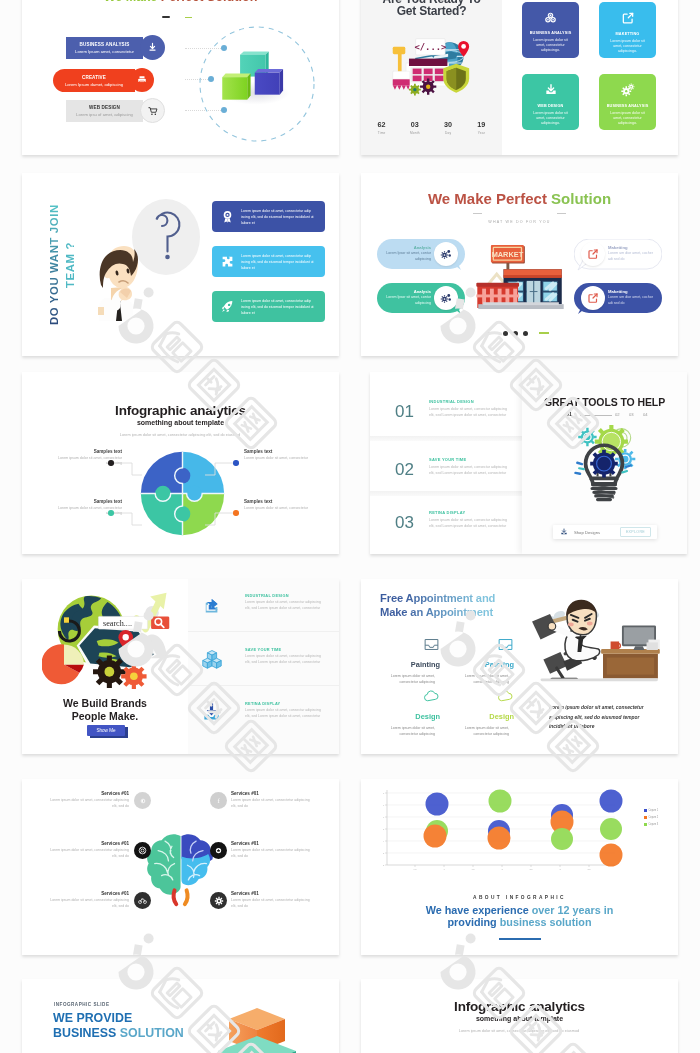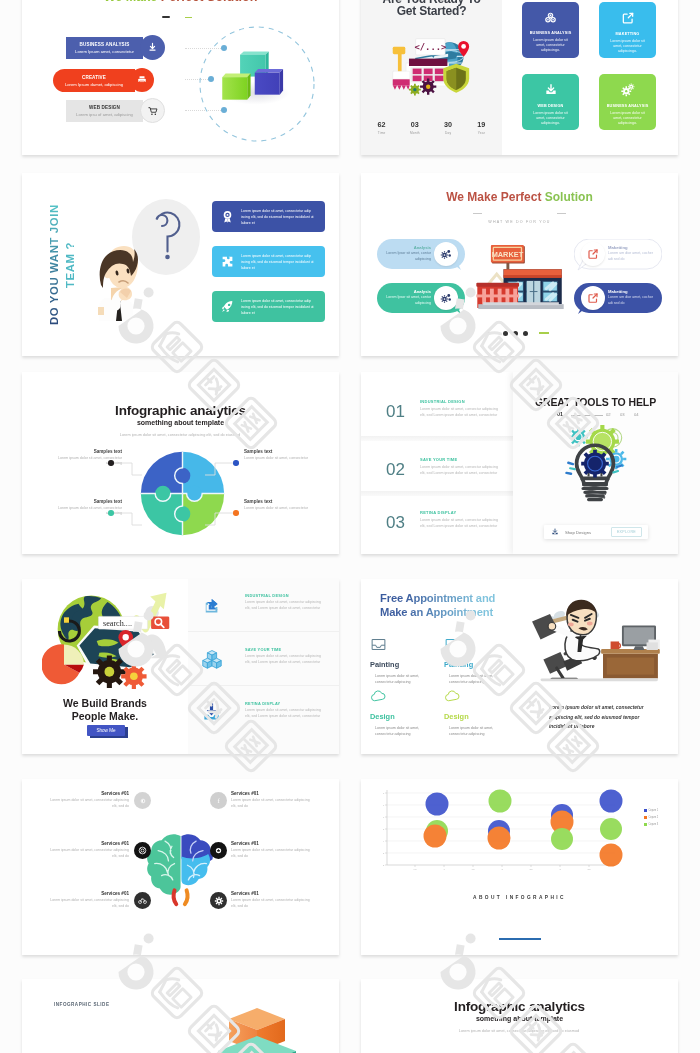--- a/index.html
+++ b/index.html
@@ -46,7 +46,7 @@
   #s3 .ibox{position:absolute;left:190px;width:113px;height:31px;border-radius:4px;display:flex;align-items:center;}
   #s3 .ibox .txt{font-size:3.5px;line-height:6px;color:#fff;width:76px;}
   
-  #s4 .t{position:absolute;left:0;top:32px;width:317px;text-align:center;font-size:12px;font-weight:bold;}
+  #s4 .t{position:absolute;left:0;top:32px;width:317px;text-align:center;font-size:15px;font-weight:bold;}
   
   .anaTitle{position:absolute;left:0;width:317px;text-align:center;font-size:13.5px;font-weight:bold;color:#231f20;letter-spacing:-.2px;}
   .anaSub{position:absolute;left:0;width:317px;text-align:center;font-size:7px;font-weight:bold;color:#231f20;}

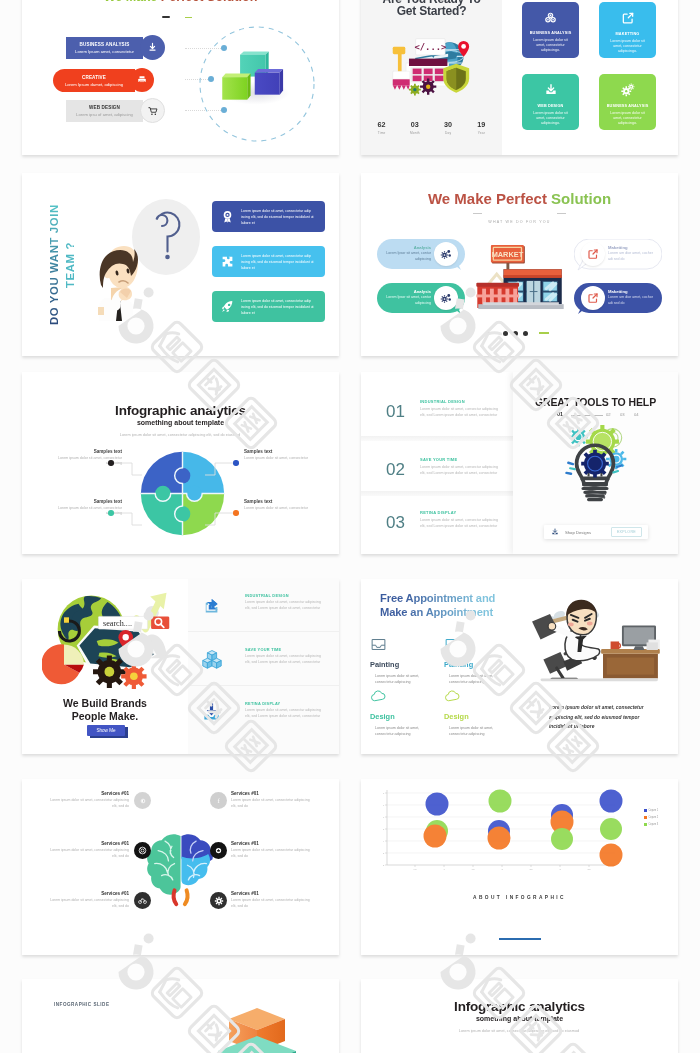--- a/index.html
+++ b/index.html
@@ -12,7 +12,7 @@
   #s3{left:22px;top:173px;width:317px;height:183px;}
   #s4{left:361px;top:173px;width:317px;height:183px;}
   #s5{left:22px;top:372px;width:317px;height:182px;}
-  #s6{left:361px;top:372px;width:317px;height:182px;}
+  #s6{left:370px;top:372px;width:317px;height:182px;}
   #s7{left:22px;top:579px;width:317px;height:175px;}
   #s8{left:361px;top:579px;width:317px;height:175px;}
   #s9{left:22px;top:779px;width:317px;height:176px;}

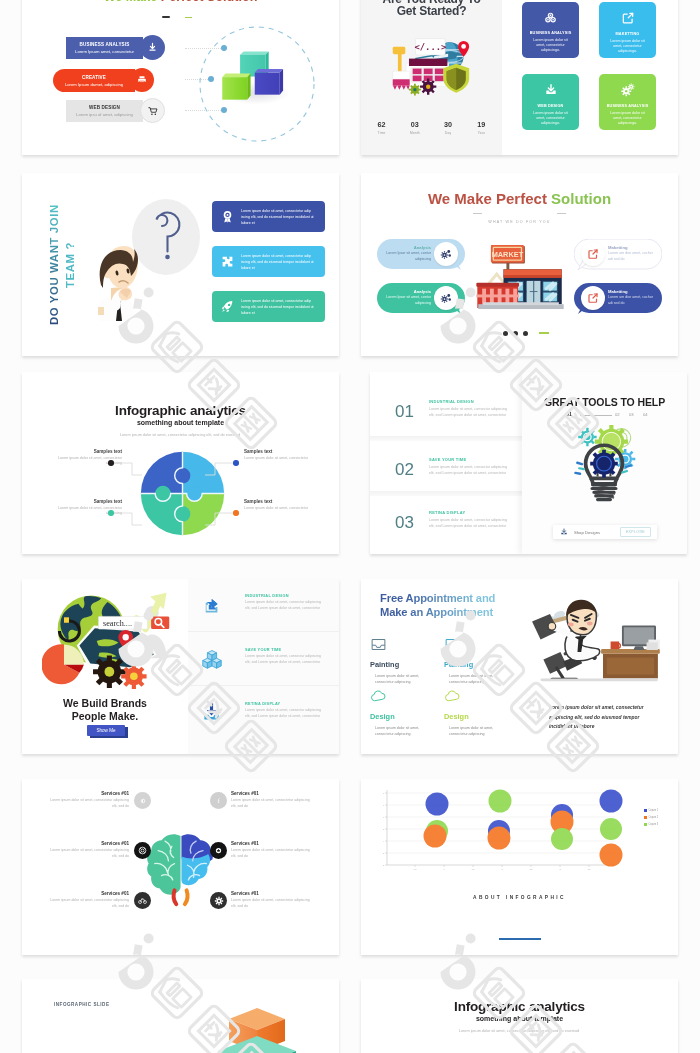--- a/index.html
+++ b/index.html
@@ -69,7 +69,7 @@
   #s7 .isep{position:absolute;left:166px;width:151px;height:1px;background:#f0f0f0;}
   
   #s8 .h1{position:absolute;left:19px;top:12px;font-size:11.2px;font-weight:bold;line-height:14.4px;letter-spacing:-.15px;background:linear-gradient(100deg,#3b5c9e 20%,#7fc3dd 85%);-webkit-background-clip:text;background-clip:text;color:transparent;}
-  #s8 .feat{position:absolute;width:70px;text-align:left;}
+  #s8 .feat{position:absolute;width:70px;text-align:right;}
   #s8 .feat .fl{font-size:7.4px;font-weight:bold;margin-top:3px;}
   #s8 .feat .fd{font-size:3.6px;line-height:6px;color:#8a8a8a;margin-top:4px;padding:0 5px;}
   #s8 .quote{position:absolute;left:188px;top:124px;width:106px;font-size:4.9px;font-weight:bold;font-style:italic;line-height:9.7px;color:#3a3a3a;}

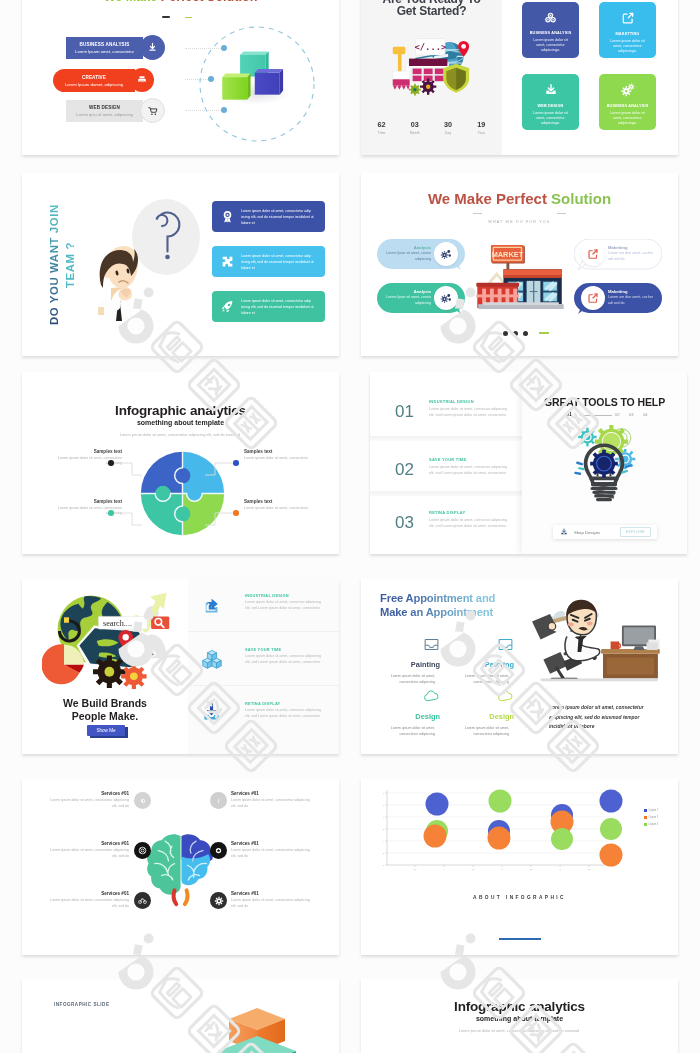--- a/index.html
+++ b/index.html
@@ -983,6 +983,7 @@
         </div>
     </div>
     <div class="eyebrow">ABOUT INFOGRAPHIC</div>
+    <div class="head"><span style="color:#2b6cb0">We have experience </span><span style="color:#5aa7c9">over 12 years in</span><br><span style="color:#2b6cb0">providing </span><span style="color:#5aa7c9">business solution</span></div>
     <div class="uline"></div>
   </div>
   <div class="slide" id="s11">

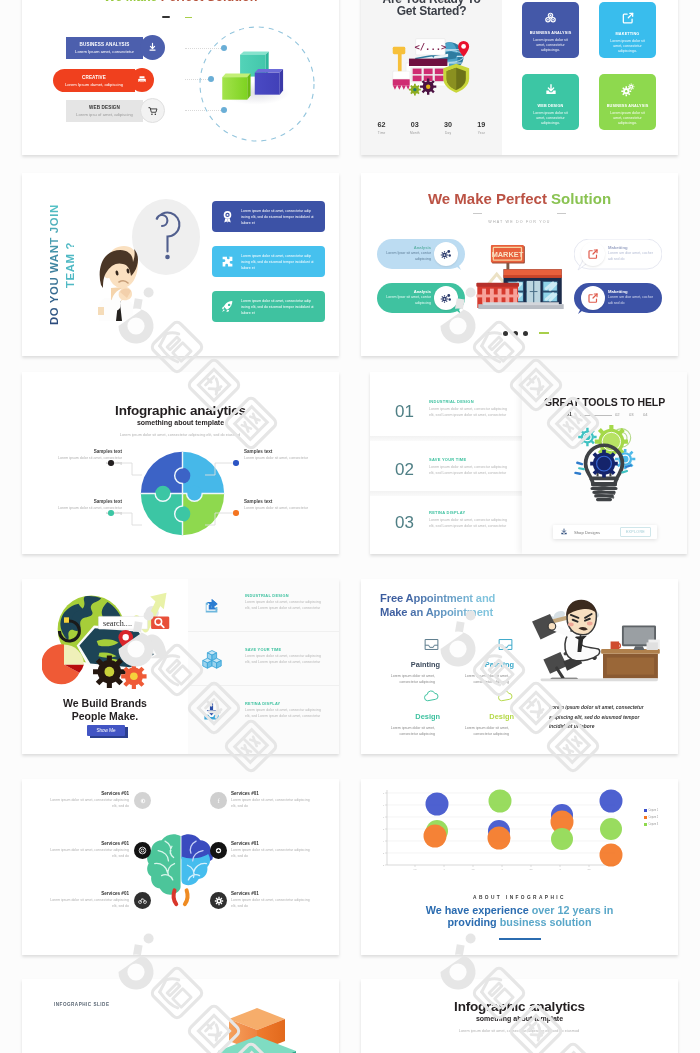--- a/index.html
+++ b/index.html
@@ -988,6 +988,7 @@
   </div>
   <div class="slide" id="s11">
     <div class="eb">INFOGRAPHIC SLIDE</div>
+    <div class="t1"><span style="color:#1f6fb2">WE PROVIDE</span><br><span style="color:#1f6fb2">BUSINESS </span><span style="color:#5aa7c9">SOLUTION</span></div>
     <svg class="abs" style="left:175px;top:27px;" width="120" height="122" viewBox="0 0 120 122">
       <defs>
         <linearGradient id="o1" x1="0" y1="0" x2="1" y2="0">

